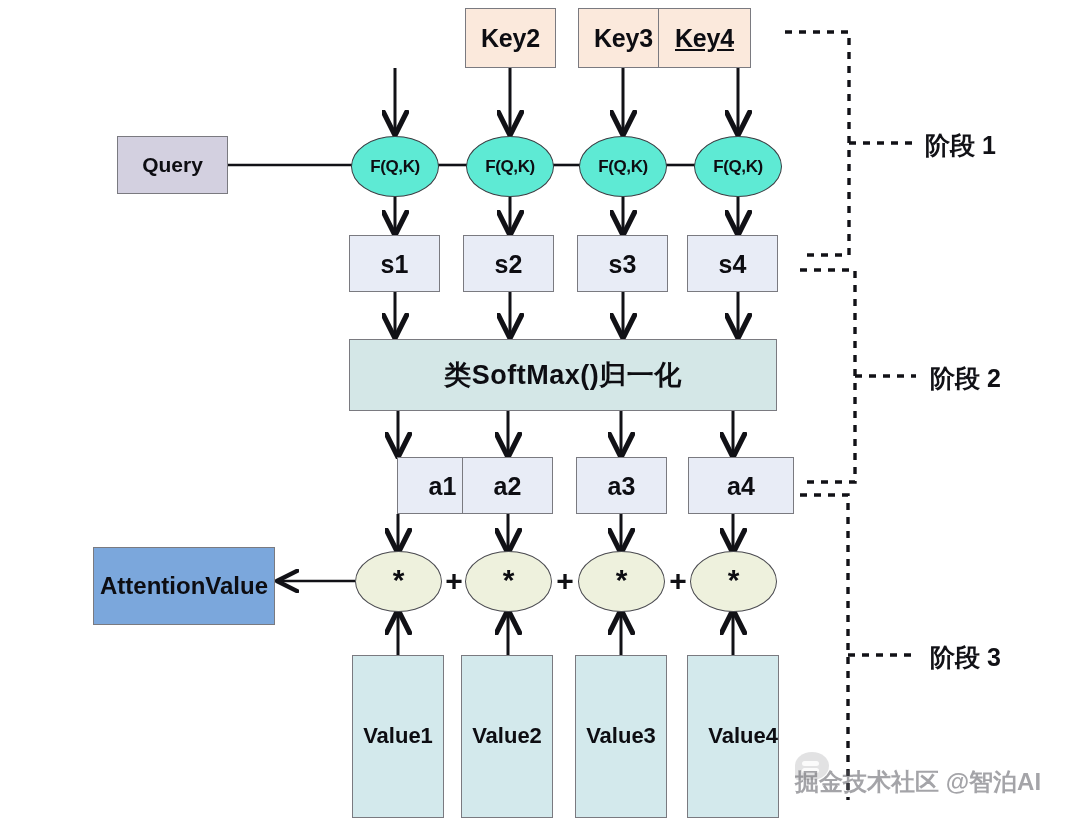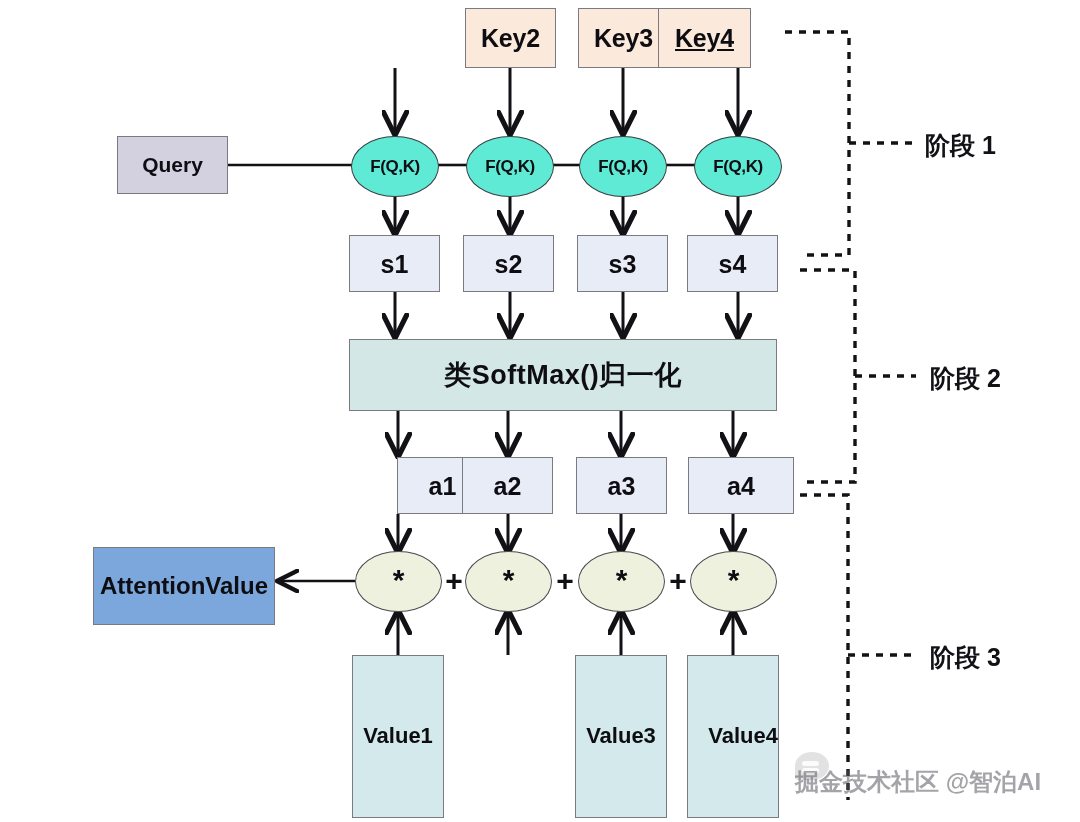--- a/index.html
+++ b/index.html
@@ -312,6 +312,9 @@
   <div class="node box value-box" style="left:352px;top:655px;width:92px;height:163px;">
     <span>Value1</span>
   </div>
+  <div class="node box value-box" style="left:461px;top:655px;width:92px;height:163px;">
+    <span>Value2</span>
+  </div>
   <div class="node box value-box" style="left:575px;top:655px;width:92px;height:163px;">
     <span>Value3</span>
   </div>

